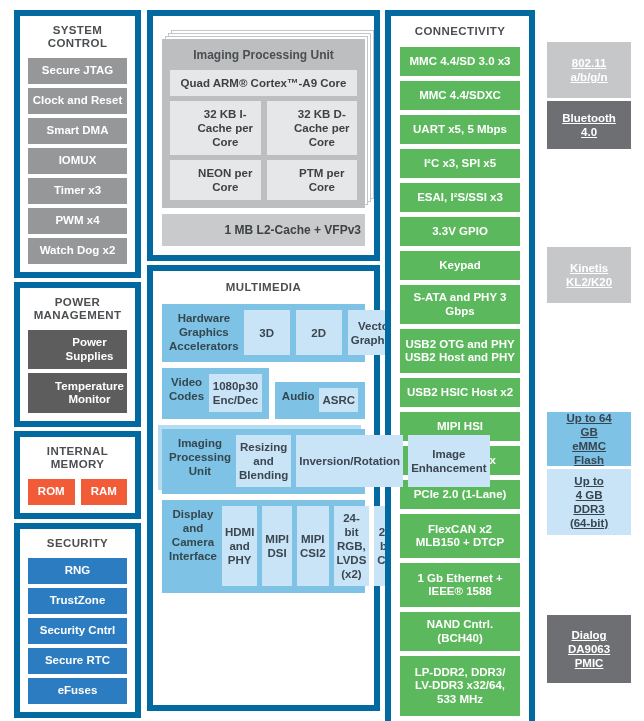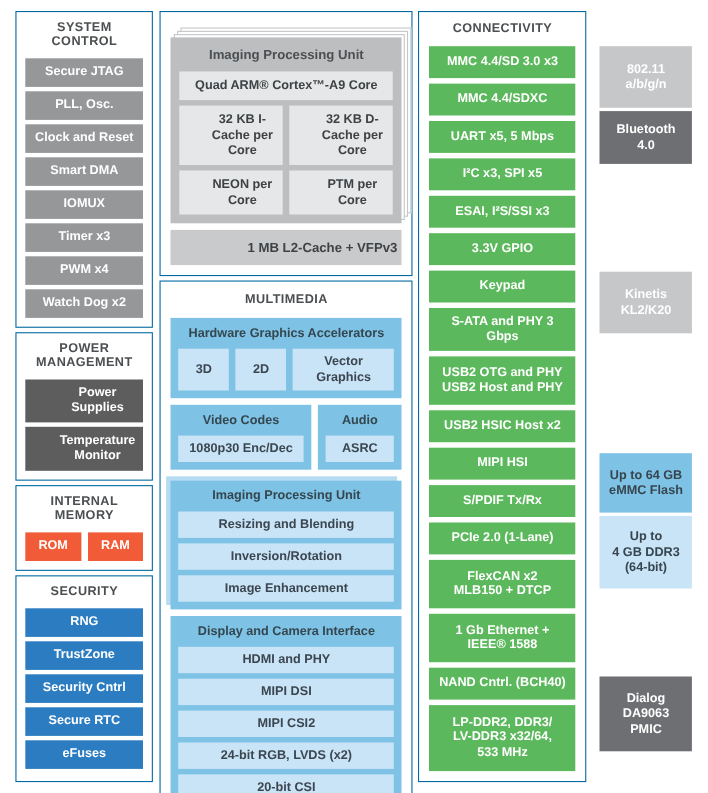--- a/index.html
+++ b/index.html
@@ -18,7 +18,7 @@
 
   
   .panel {
-    border: 1px solid #0369a1;
+    border: 6px solid #0369a1;
     background: #ffffff;
     padding: 7px 8px 9px 8px;
     display: flex;

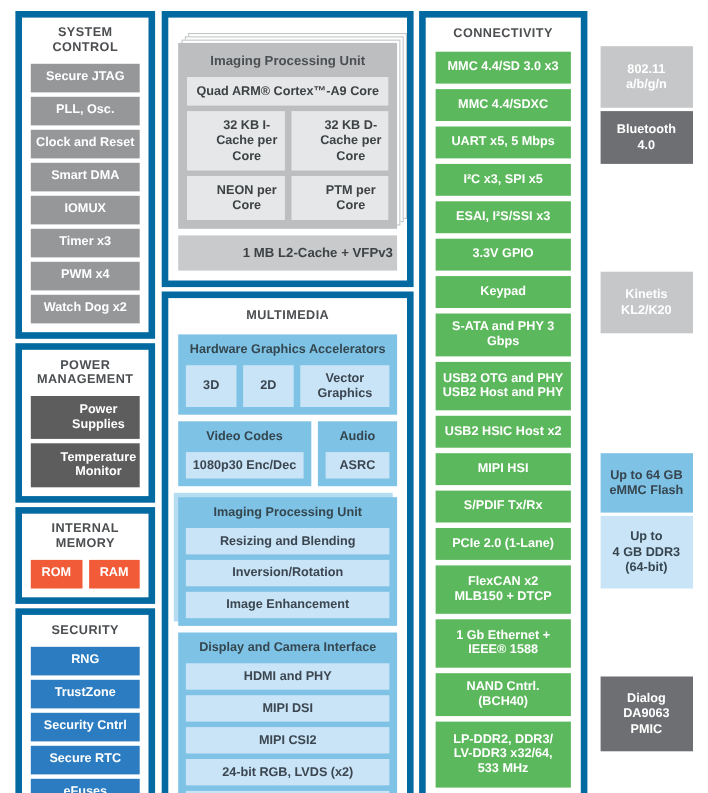--- a/index.html
+++ b/index.html
@@ -184,7 +184,8 @@
     text-align: center;
     font-weight: bold; font-size: 11.5px; line-height: 14px;
     color: #ffffff;
-    padding: 4px 2px;
+    padding: 4px 12px;
+    text-decoration: underline;
   }
   #right .ext.dark  { background: #6e6f72; }
   #right .ext.light { background: #c6c7c9; }

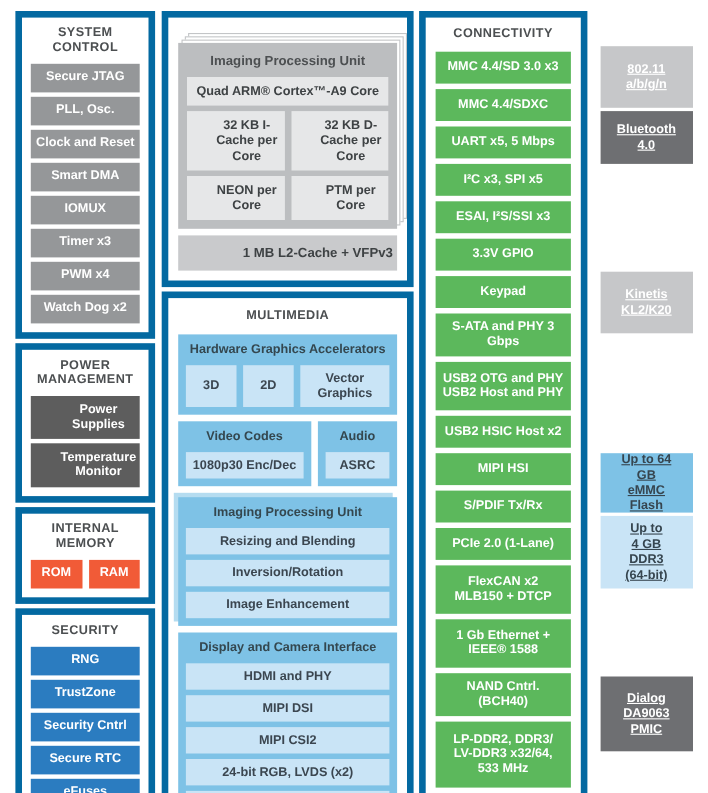--- a/index.html
+++ b/index.html
@@ -202,7 +202,6 @@
     <div class="panel" style="flex:0 0 auto;">
       <div class="panel-title">SYSTEM CONTROL</div>
       <div class="chip gray">Secure JTAG</div>
-      <div class="chip gray">PLL, Osc.</div>
       <div class="chip gray">Clock and Reset</div>
       <div class="chip gray">Smart DMA</div>
       <div class="chip gray">IOMUX</div>

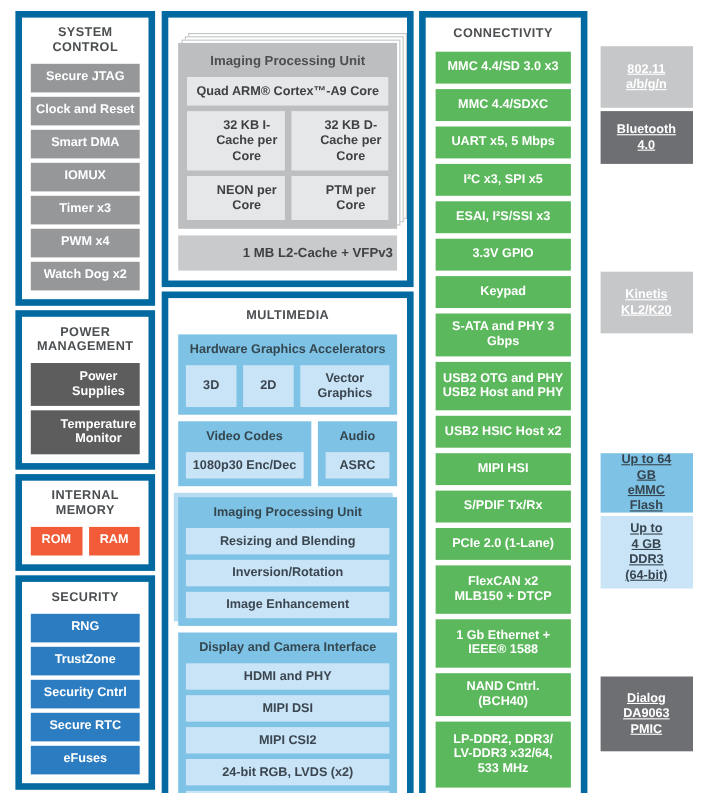--- a/index.html
+++ b/index.html
@@ -127,7 +127,7 @@
   .grp {
     background: #7ec2e6;
     padding: 6px 7px 7px 7px;
-    display: flex; flex-direction: column; gap: 5px;
+    display: flex; flex-direction: row; gap: 5px;
   }
   .grp-title {
     text-align: center; font-weight: bold; font-size: 11.5px;

